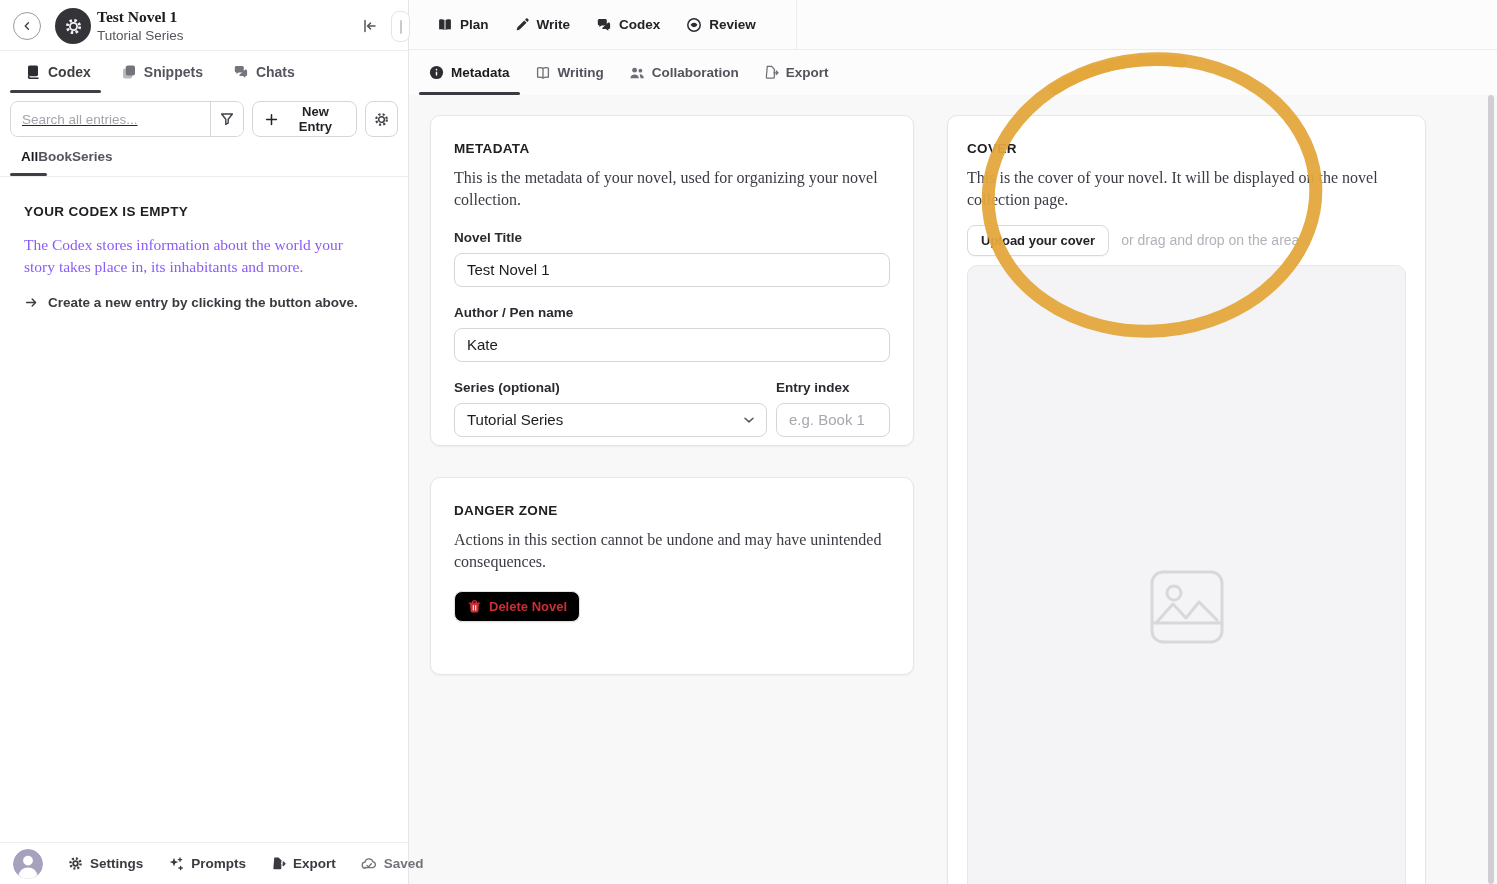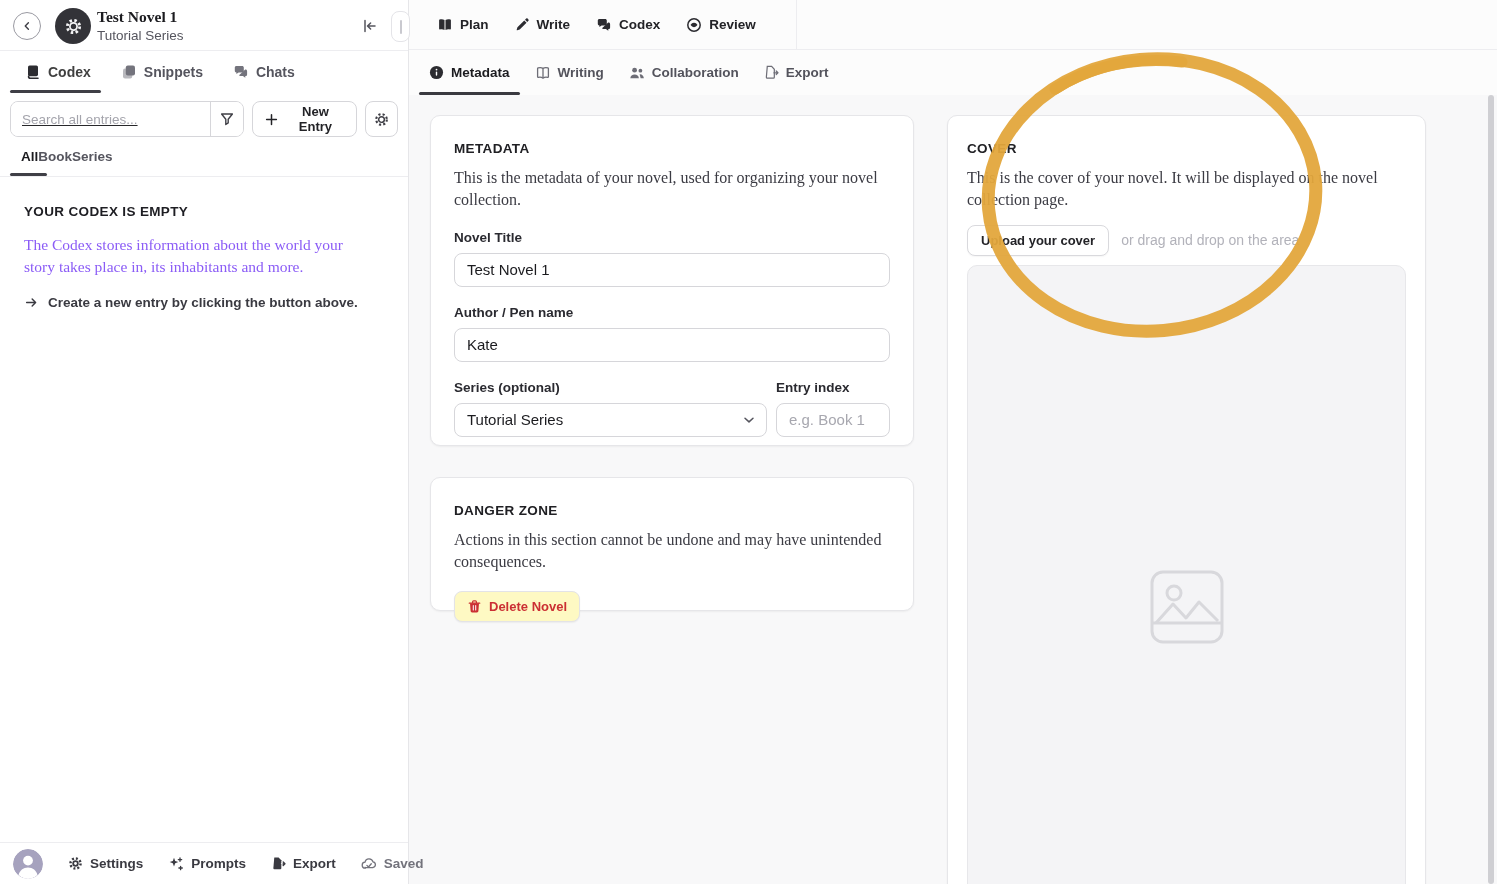--- a/index.html
+++ b/index.html
@@ -96,7 +96,7 @@
     align-items:center; justify-content:space-between; padding:0 9px 0 12px; font-size:15px; color:#1b1b1f; cursor:pointer; }
   .select-box .ic { display:flex; color:#55555e; }
 
-  .danger-card { left:21px; top:382px; width:484px; height:134px; }
+  .danger-card { left:21px; top:382px; width:484px; height:198px; }
   .delete-btn { margin-top:17px; display:inline-flex; align-items:center; gap:7px; padding:7px 12px;
     border:1px solid #e3e3e7; border-radius:8px; background:#fef9c3; box-shadow:0 1px 1.5px rgba(0,0,0,.05);
     font-size:13px; font-weight:700; color:#cb2f33; cursor:pointer; font-family:inherit; }

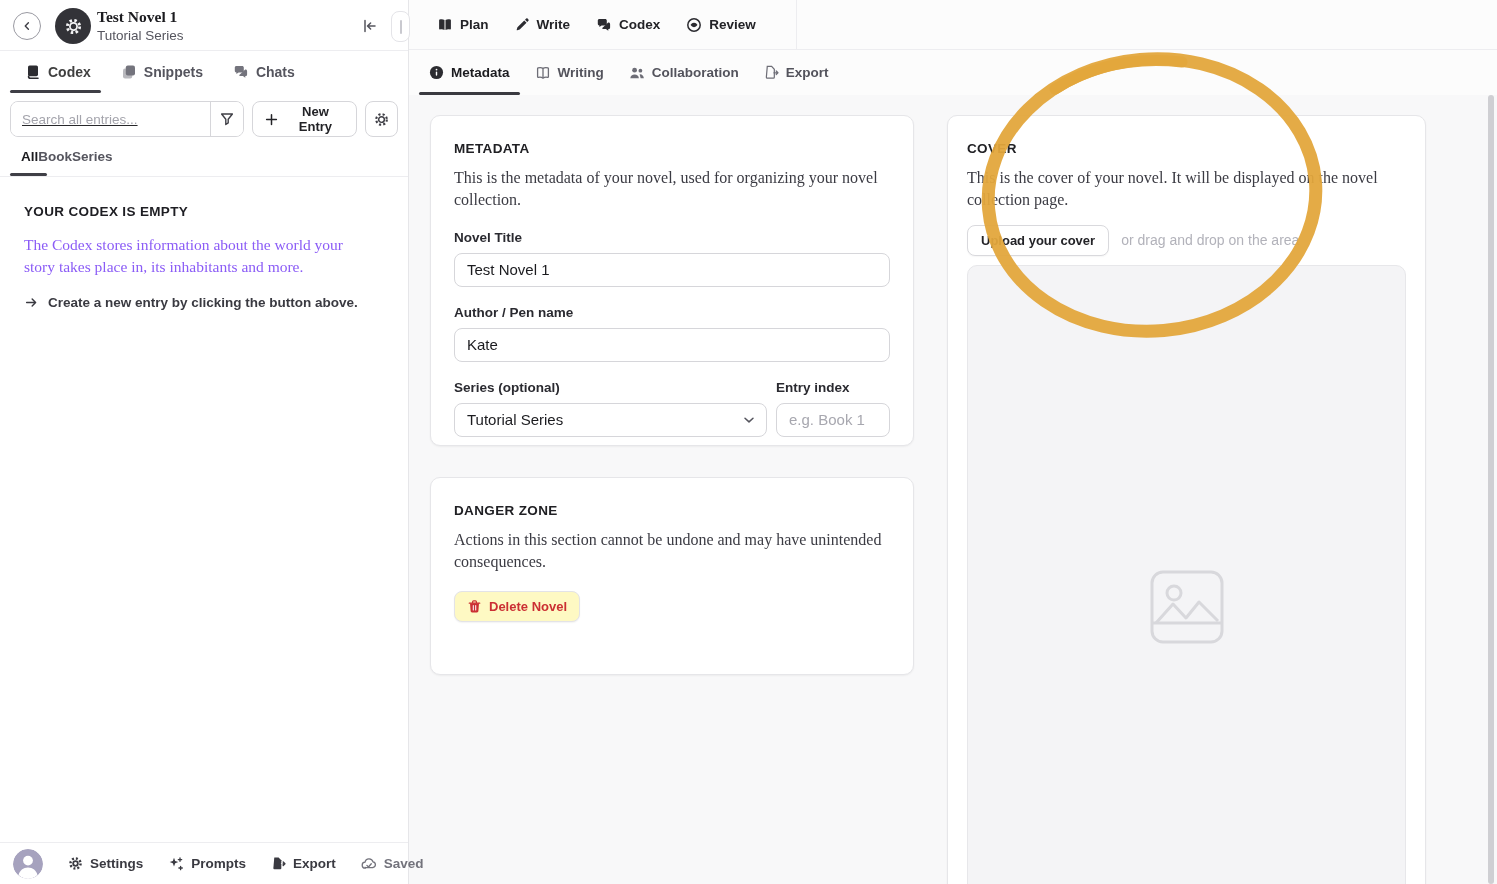--- a/index.html
+++ b/index.html
@@ -98,7 +98,7 @@
 
   .danger-card { left:21px; top:382px; width:484px; height:198px; }
   .delete-btn { margin-top:17px; display:inline-flex; align-items:center; gap:7px; padding:7px 12px;
-    border:1px solid #e3e3e7; border-radius:8px; background:#fef9c3; box-shadow:0 1px 1.5px rgba(0,0,0,.05);
+    border:1px solid #e3e3e7; border-radius:8px; background:#000000; box-shadow:0 1px 1.5px rgba(0,0,0,.05);
     font-size:13px; font-weight:700; color:#cb2f33; cursor:pointer; font-family:inherit; }
   .delete-btn .ic { display:flex; color:#cb2f33; }
 

